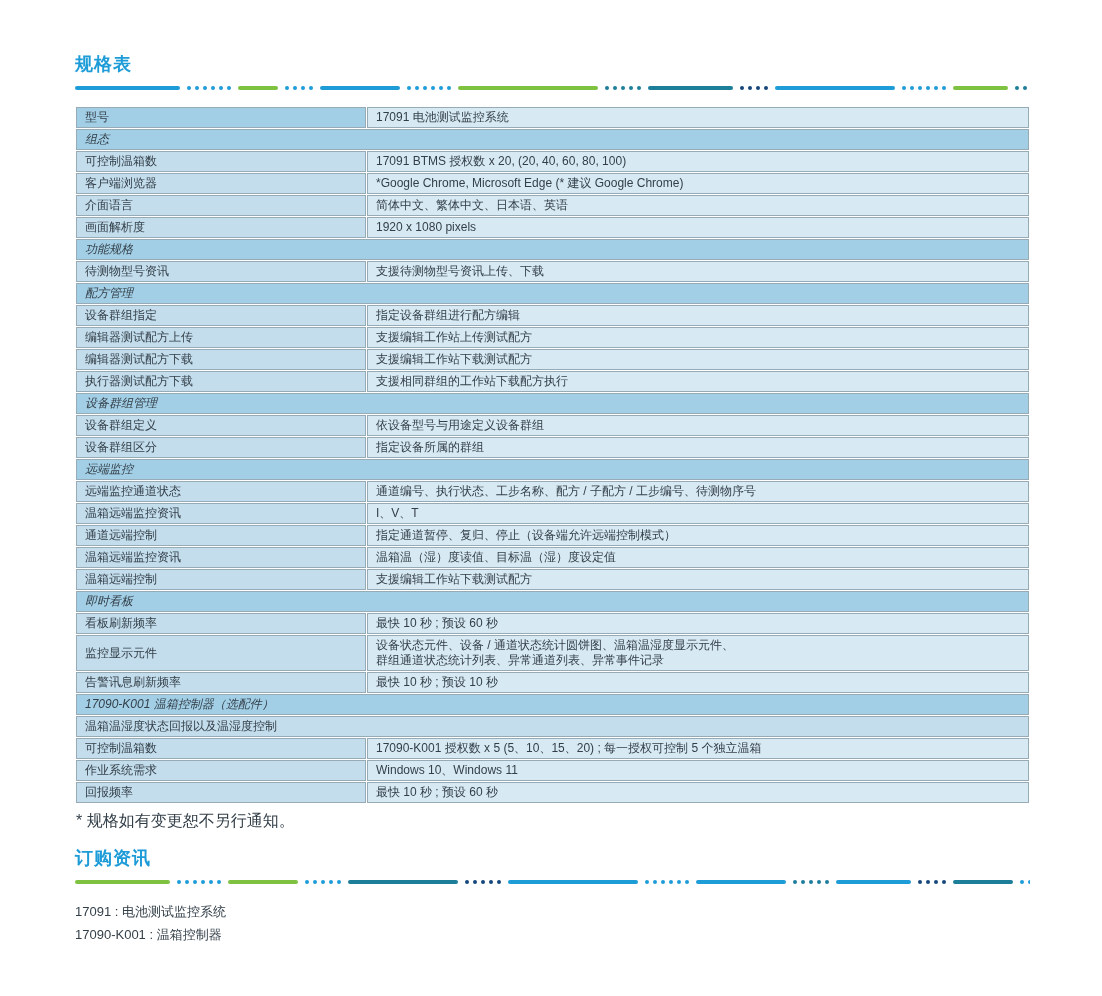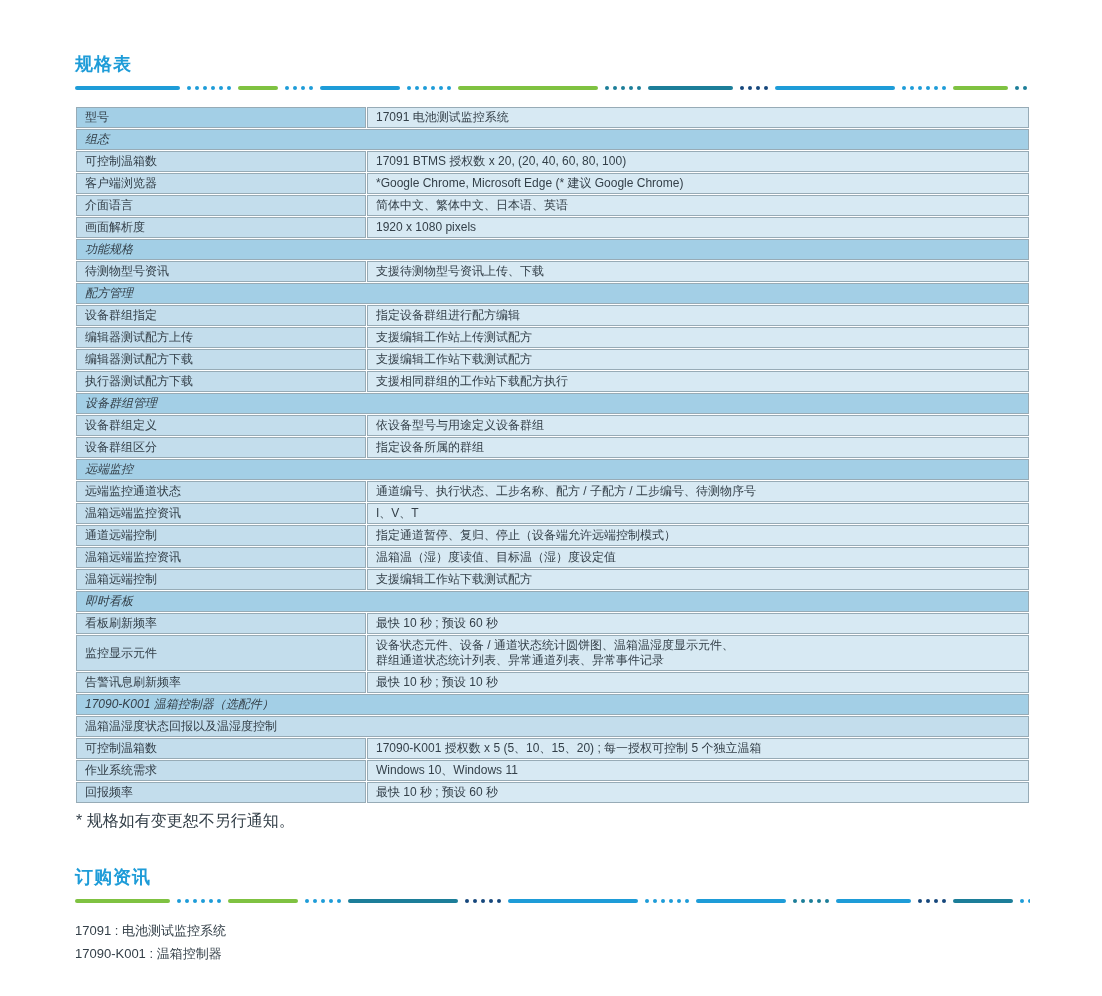--- a/index.html
+++ b/index.html
@@ -40,7 +40,7 @@
   td.section{background:var(--section-bg);font-style:italic;}
   td.sub{background:var(--label-bg);}
   .footnote{font-size:16px;margin:7px 0 0 1px;}
-  .order-section{margin-top:33px;}
+  .order-section{margin-top:14px;}
   .order-lines{margin-top:2px;font-size:13px;line-height:23px;}
 </style>
 </head>

